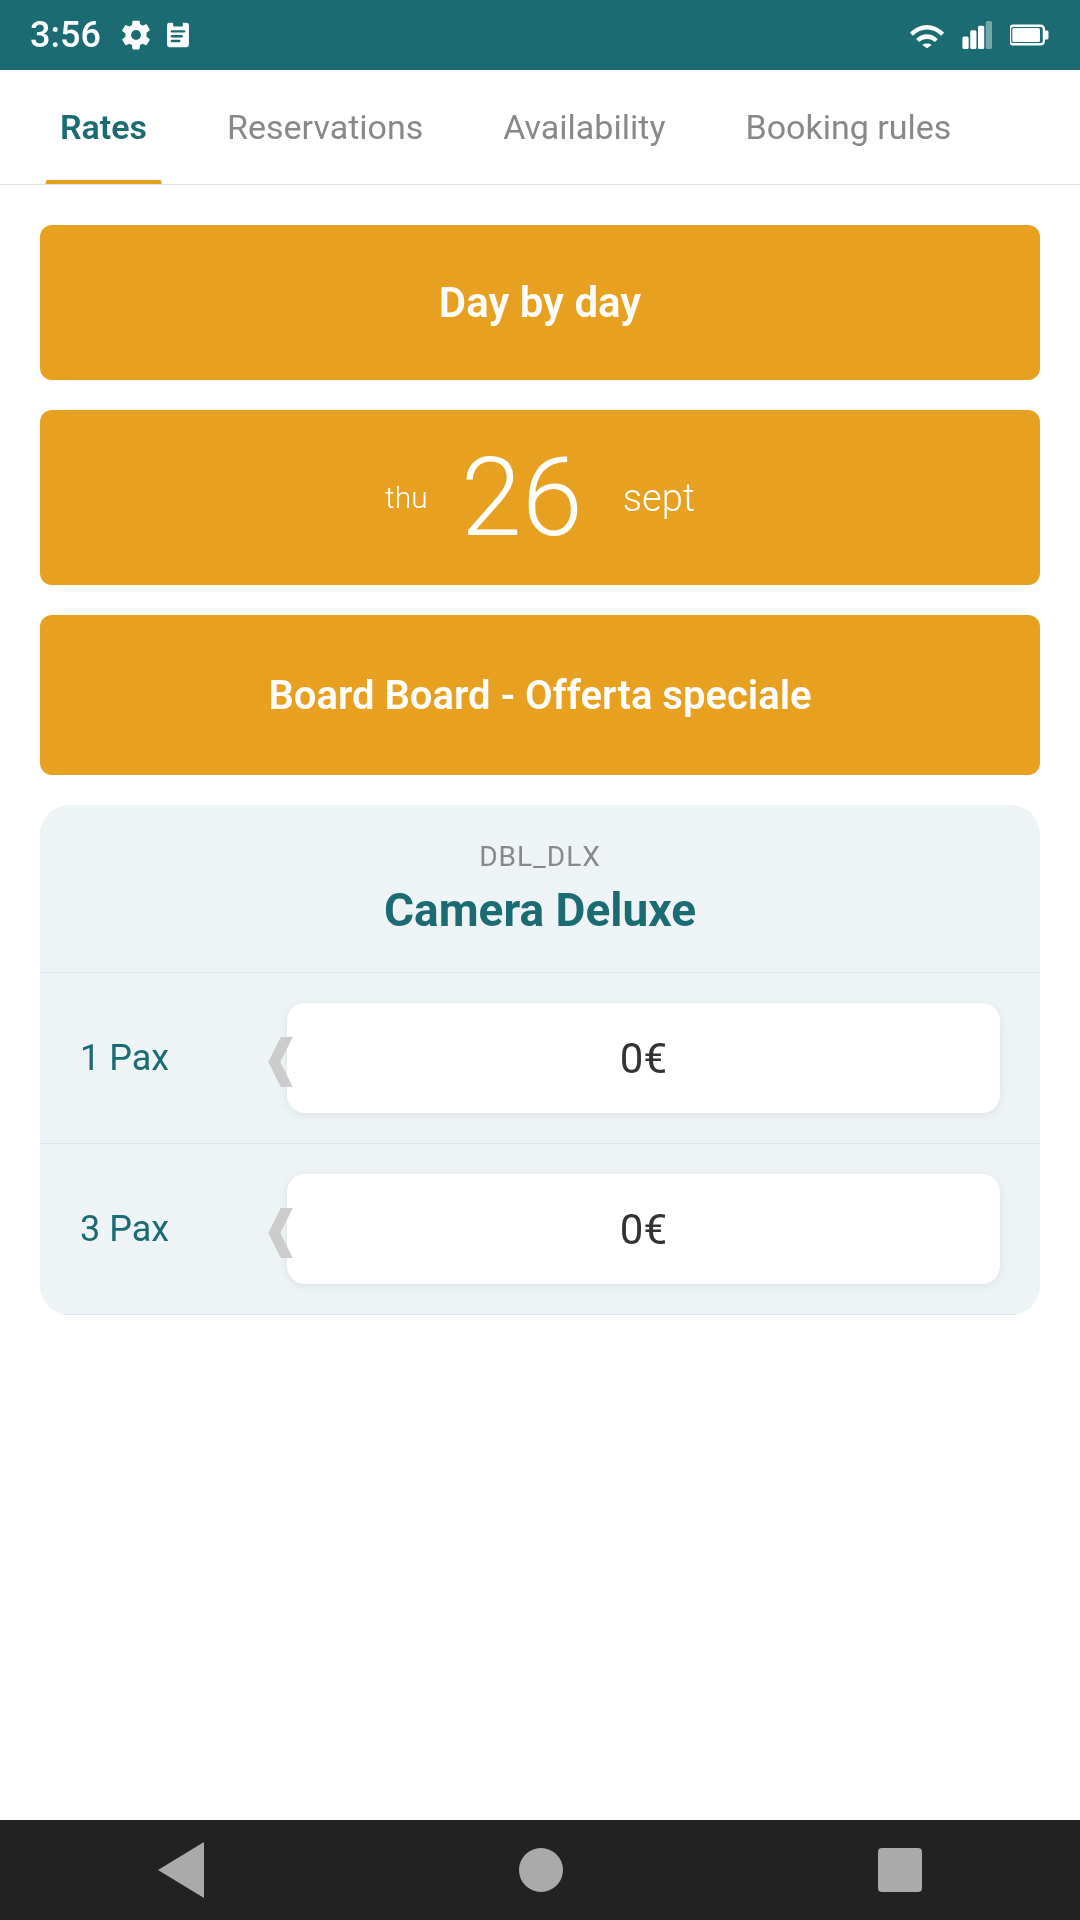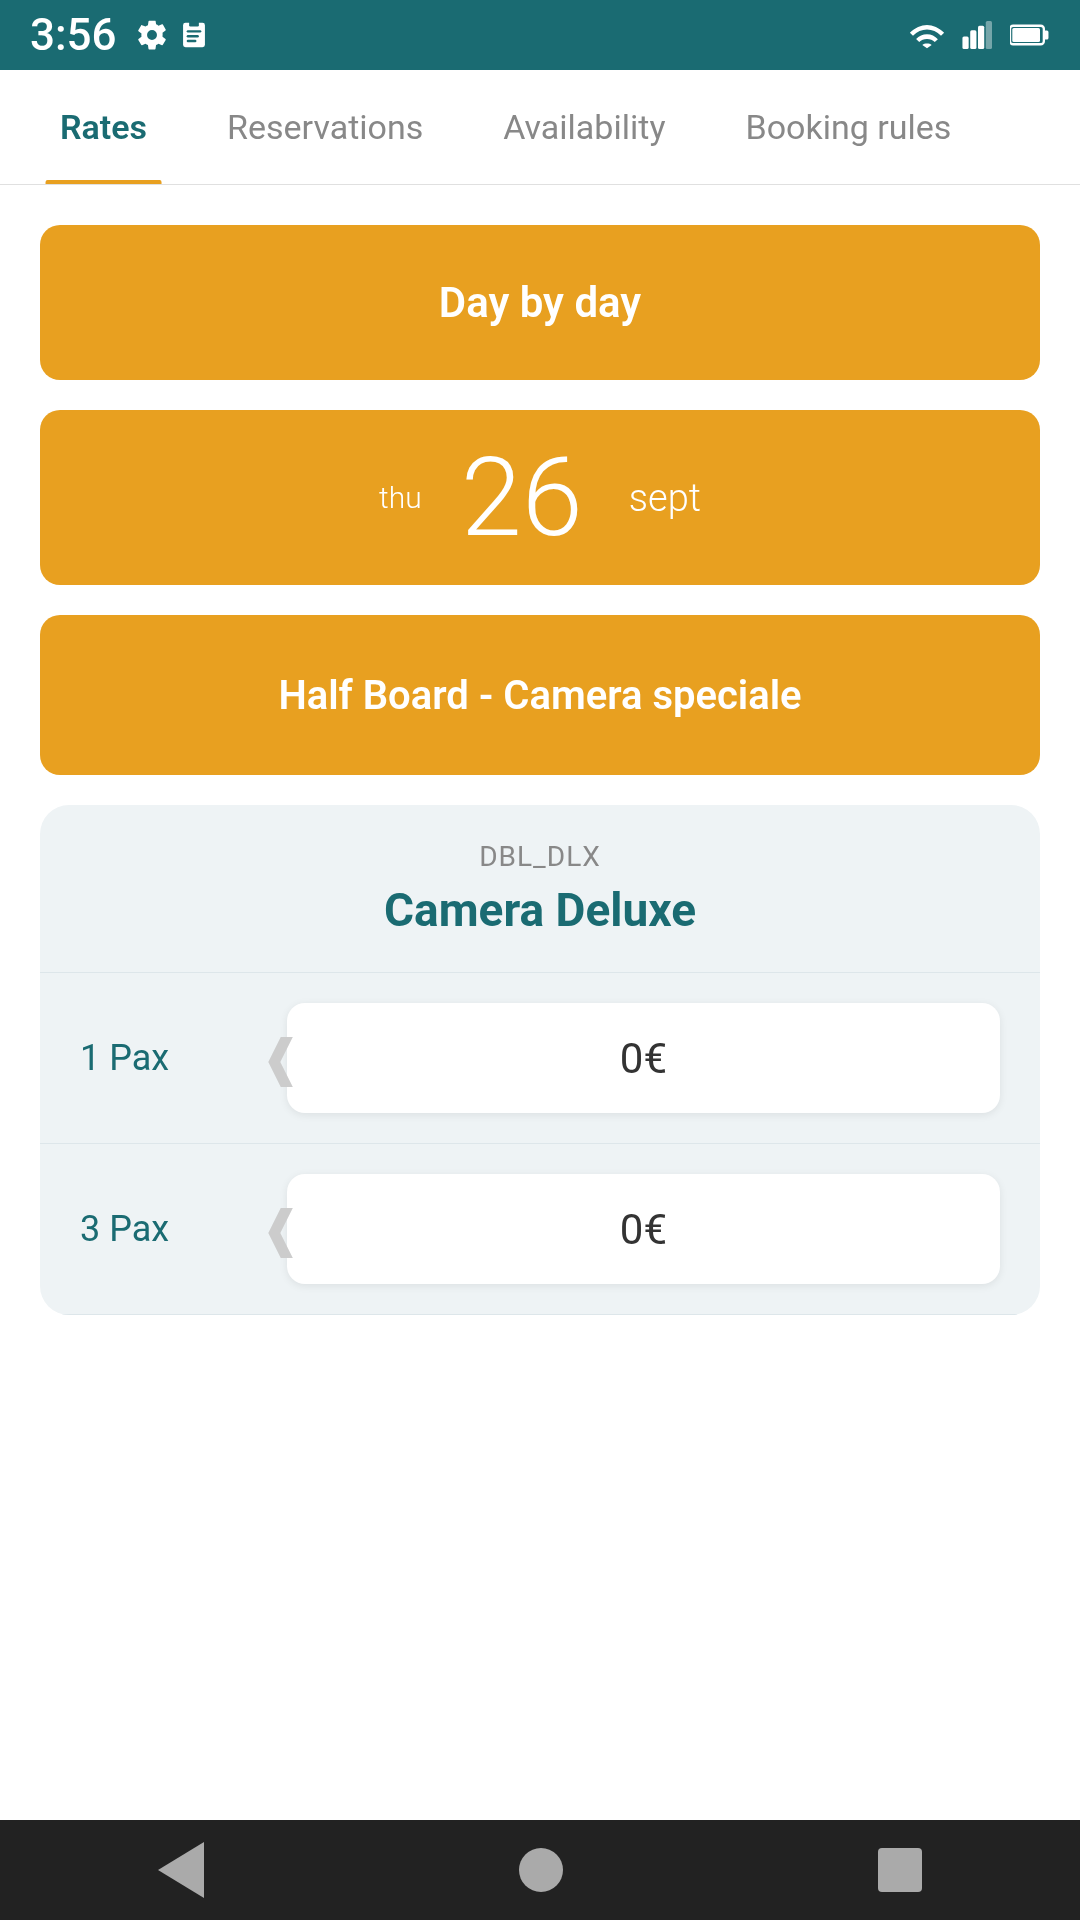--- a/index.html
+++ b/index.html
@@ -36,7 +36,7 @@
 
     .status-time {
       color: #ffffff;
-      font-size: 44px;
+      font-size: 36px;
       font-weight: 500;
     }
 

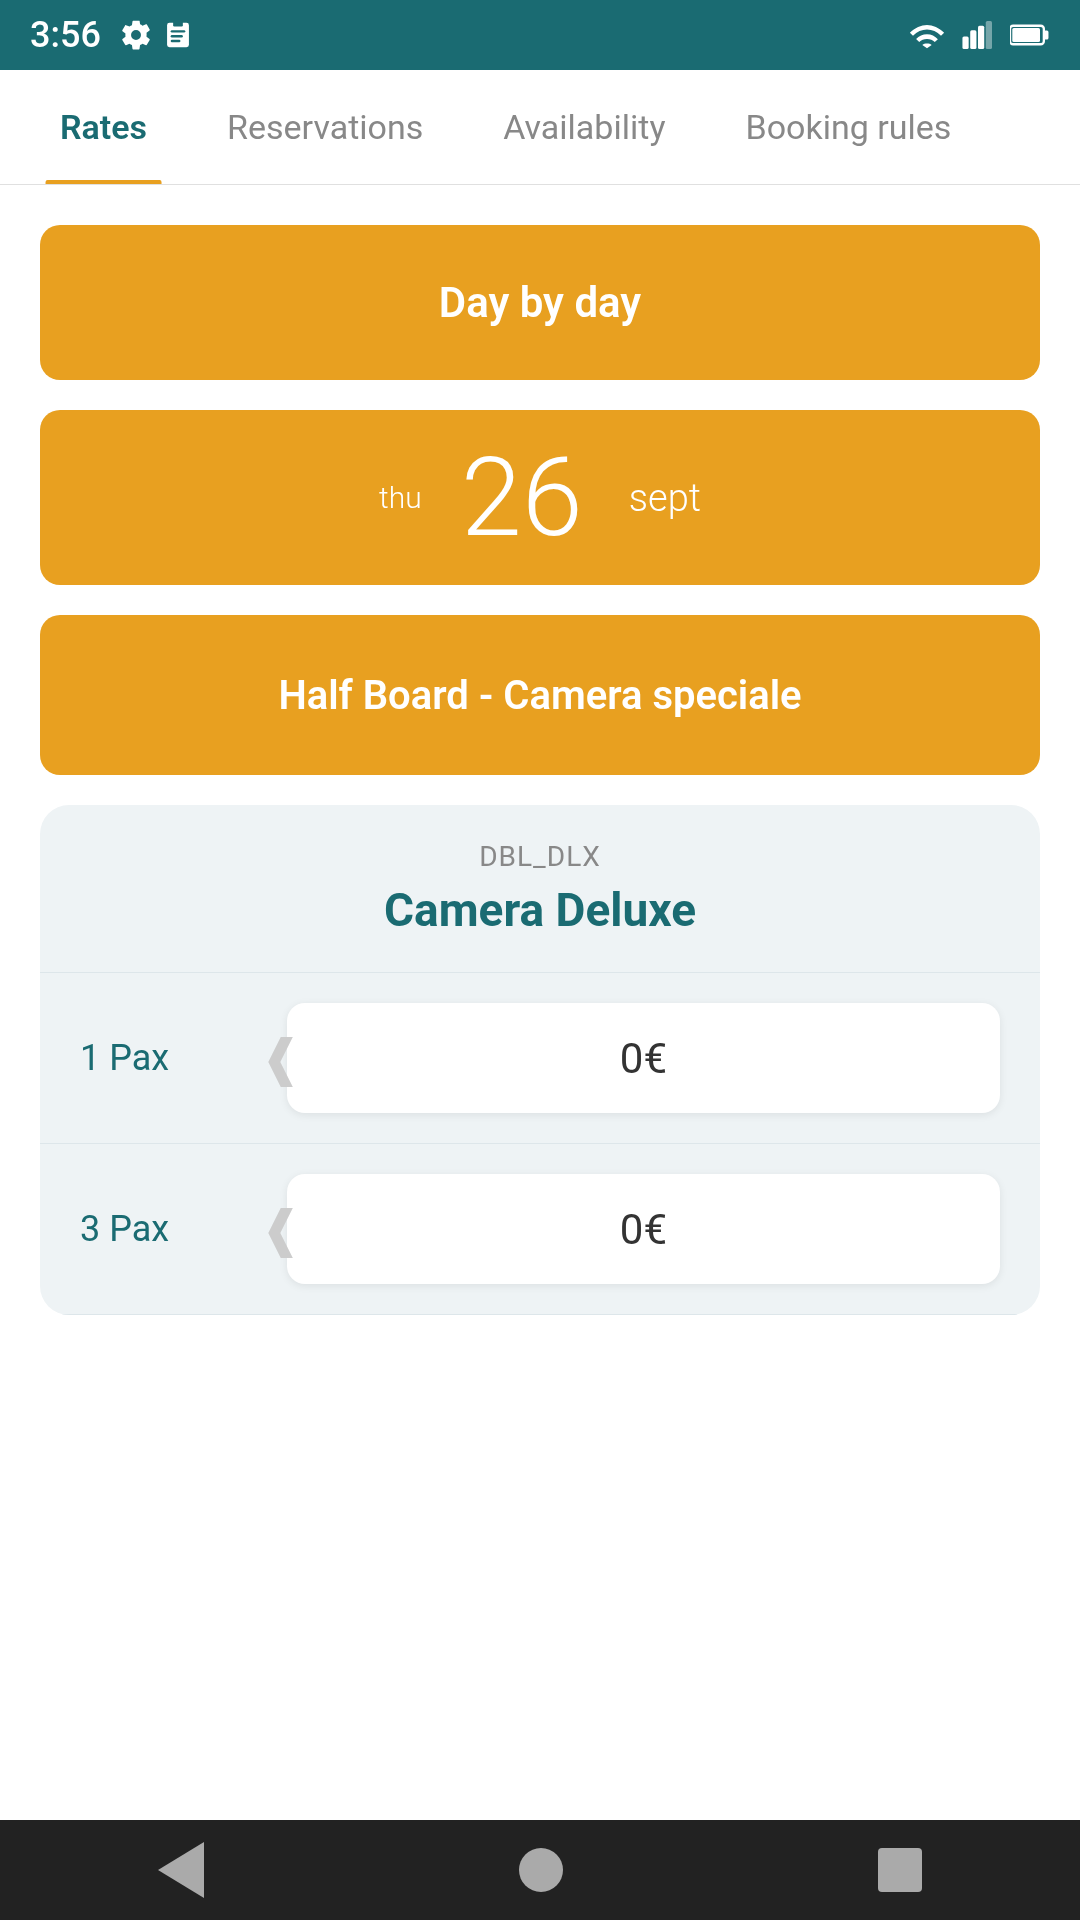--- a/index.html
+++ b/index.html
@@ -108,7 +108,7 @@
     .orange-button {
       width: 100%;
       background: #e8a020;
-      border-radius: 20px;
+      border-radius: 12px;
       display: flex;
       align-items: center;
       justify-content: center;

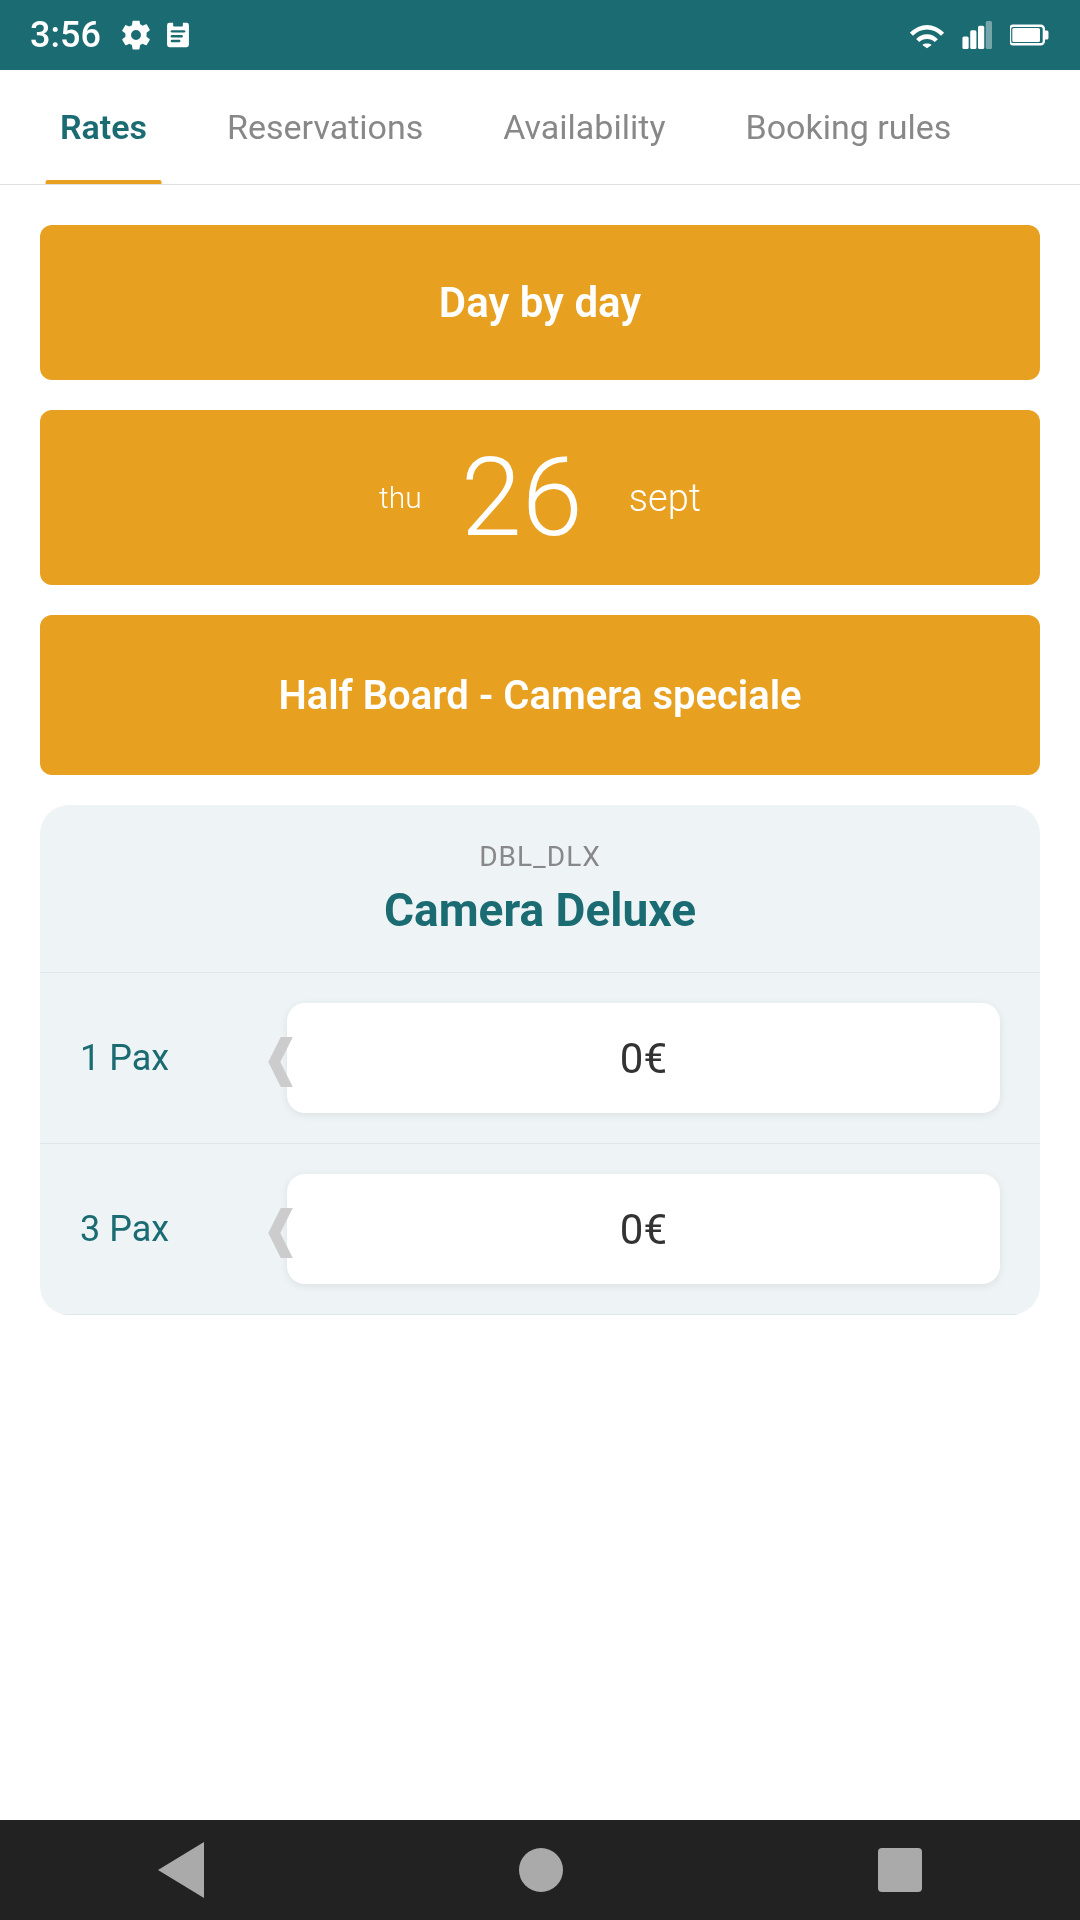--- a/index.html
+++ b/index.html
@@ -138,7 +138,7 @@
       font-size: 110px;
       font-weight: 300;
       line-height: 1;
-      margin: 0 24px;
+      margin: 0 18px;
     }
 
     .btn-date .date-month {

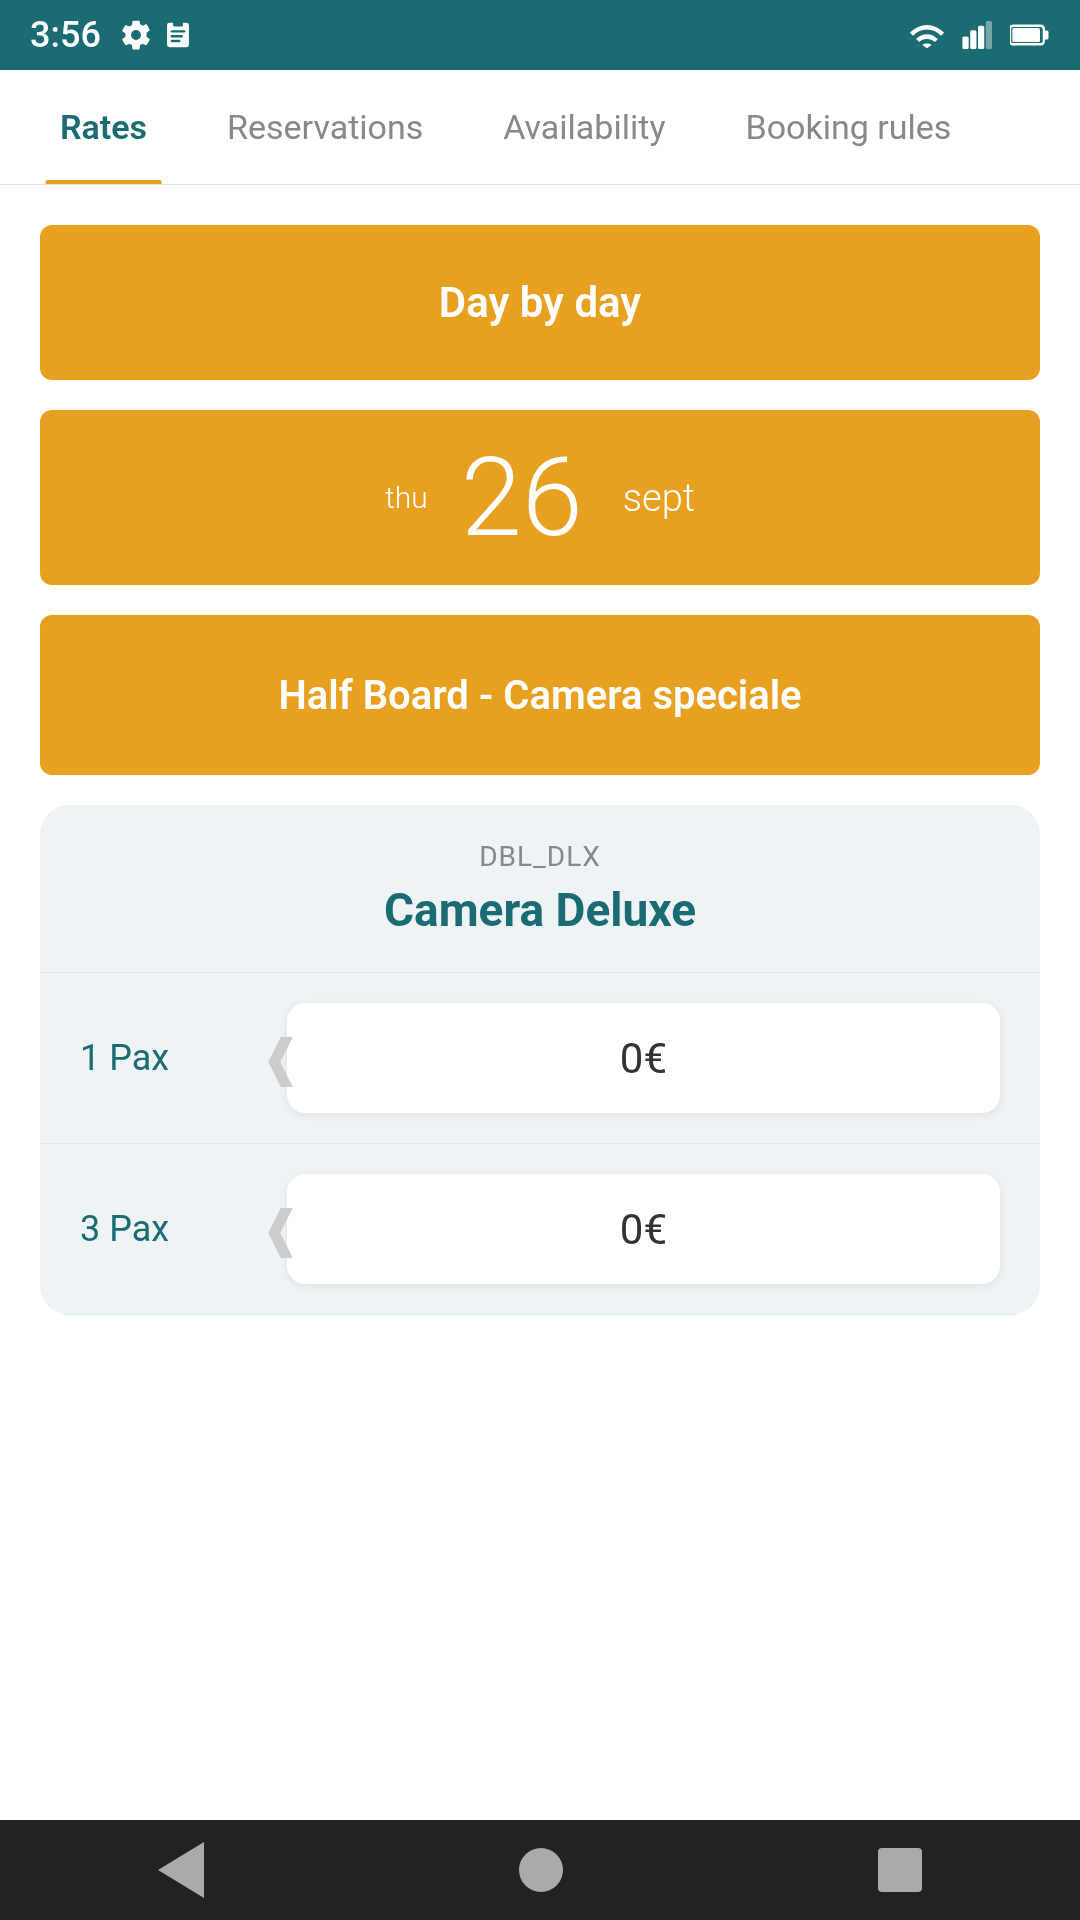--- a/index.html
+++ b/index.html
@@ -342,7 +342,7 @@
   </div>
 
   <div class="orange-button btn-meal-plan">
-    <span>Half Board - Camera speciale</span>
+    <span>Board Board - Offerta speciale</span>
   </div>
 
   <div class="room-card">

